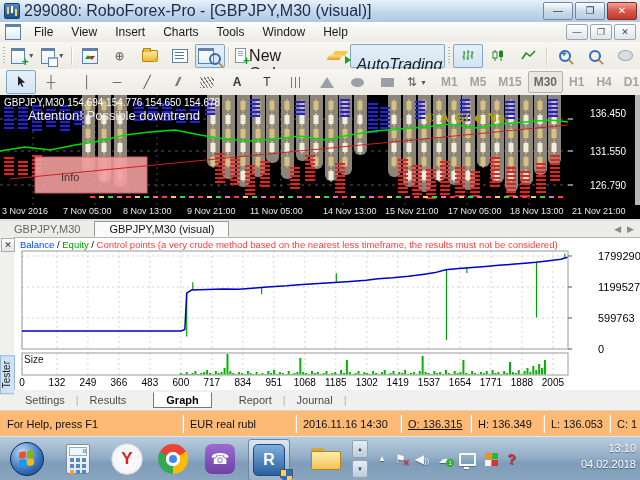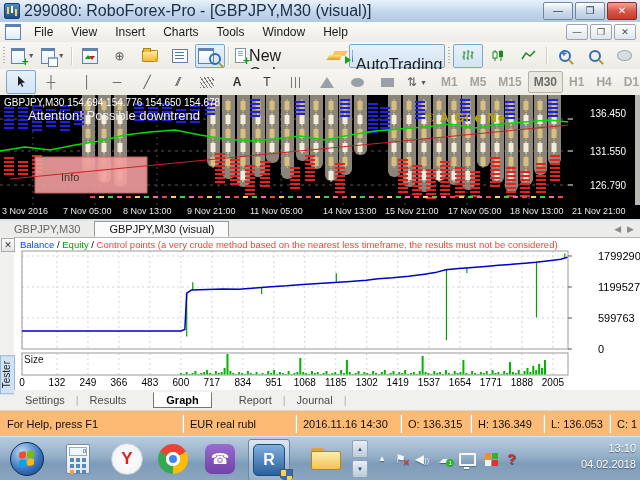--- a/index.html
+++ b/index.html
@@ -37,7 +37,7 @@
   .vsep{width:1px;height:18px;background:#d2cec2;box-shadow:1px 0 0 #fff;margin:0 3px;}
   .tbtn{height:22px;min-width:24px;padding:0 2px;display:flex;align-items:center;justify-content:center;
     border:1px solid transparent;border-radius:2px;font-size:12px;color:#3a3a3a;gap:3px;}
-  .tbtn.pressed{background:linear-gradient(#e7f0f9,#d3e4f3);border-color:#7da7c9;}
+  .tbtn.pressed{background:linear-gradient(#e7f0f9,#d3e4f3);border-color:#7da7c9;font-style:italic;}
   .caret{font-size:7px;color:#555;}
   .lbl{font-size:16px;color:#1a1a1a;margin-top:18px;}
   

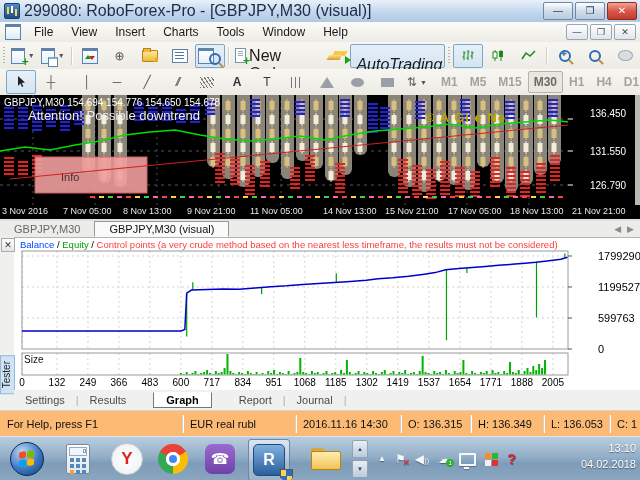--- a/index.html
+++ b/index.html
@@ -1203,7 +1203,7 @@
     <span class="scell" style="width:175px;">For Help, press F1</span>
     <span class="scell" style="width:105px;">EUR real rubl</span>
     <span class="scell" style="width:97px;">2016.11.16 14:30</span>
-    <span class="scell" style="width:62px;">O: 136.315</span>
+    <span class="scell" style="width:62px;text-decoration:underline;">O: 136.315</span>
     <span class="scell" style="width:65px;">H: 136.349</span>
     <span class="scell" style="width:58px;">L: 136.053</span>
     <span class="scell" style="flex:1;border-right:none;">C: 1</span>

